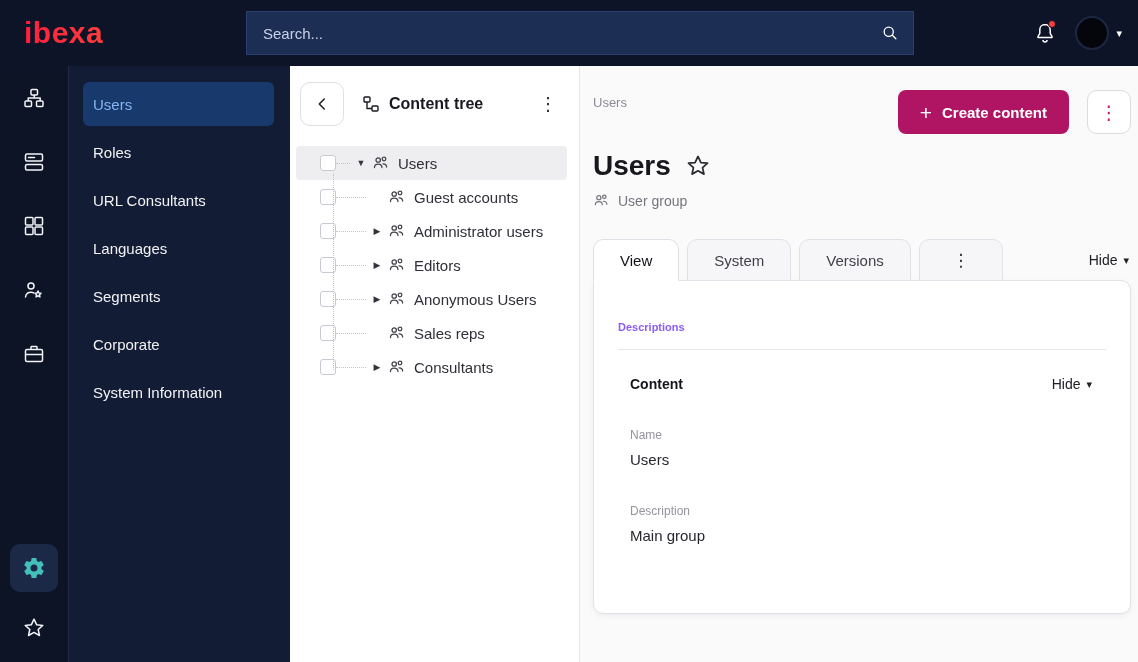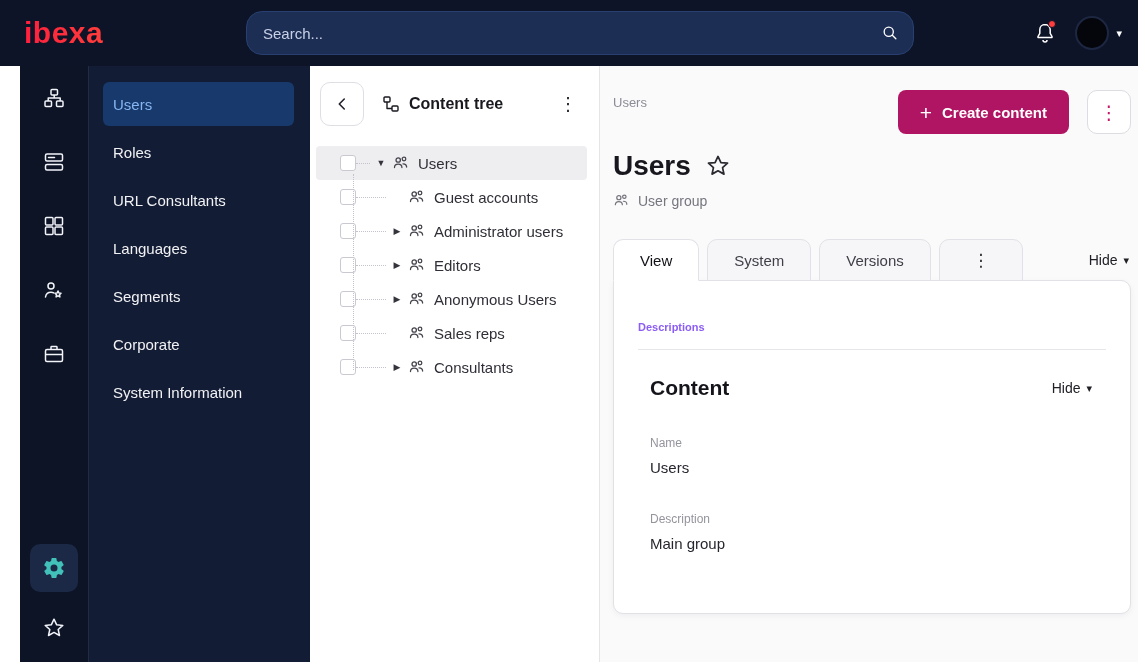--- a/index.html
+++ b/index.html
@@ -29,7 +29,7 @@
   .search-wrap { position: relative; width: 668px; height: 44px; margin-left: 110px; }
   .search-wrap input {
     width: 100%; height: 100%;
-    background: #1d2e55; border: 1px solid #27406f; border-radius: 16px;
+    background: #1d2e55; border: 1px solid #27406f; border-radius: 0;
     color: #e8ecf8; font-size: 15px; padding: 0 46px 0 16px;
     outline: none;
   }

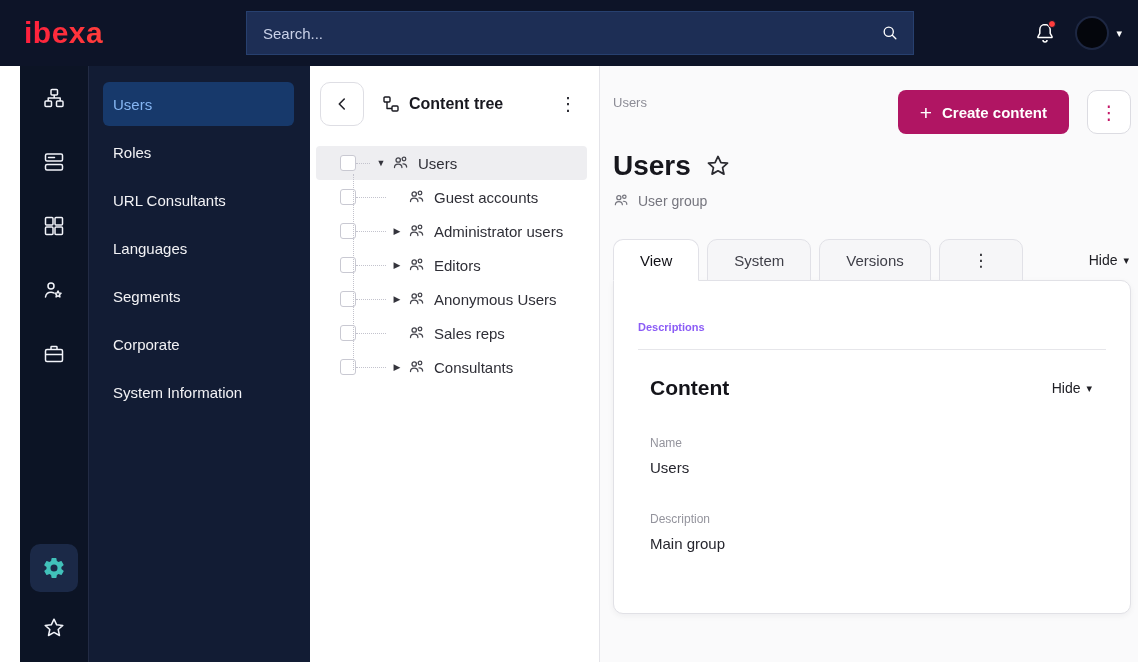--- a/index.html
+++ b/index.html
@@ -46,7 +46,7 @@
   .avatar-caret { color: #fff; font-size: 11px; line-height: 1; }
 
   
-  .body-row { flex: 1; display: flex; min-height: 0; padding-left: 20px; }
+  .body-row { flex: 1; display: flex; min-height: 0; }
 
   
   .rail {

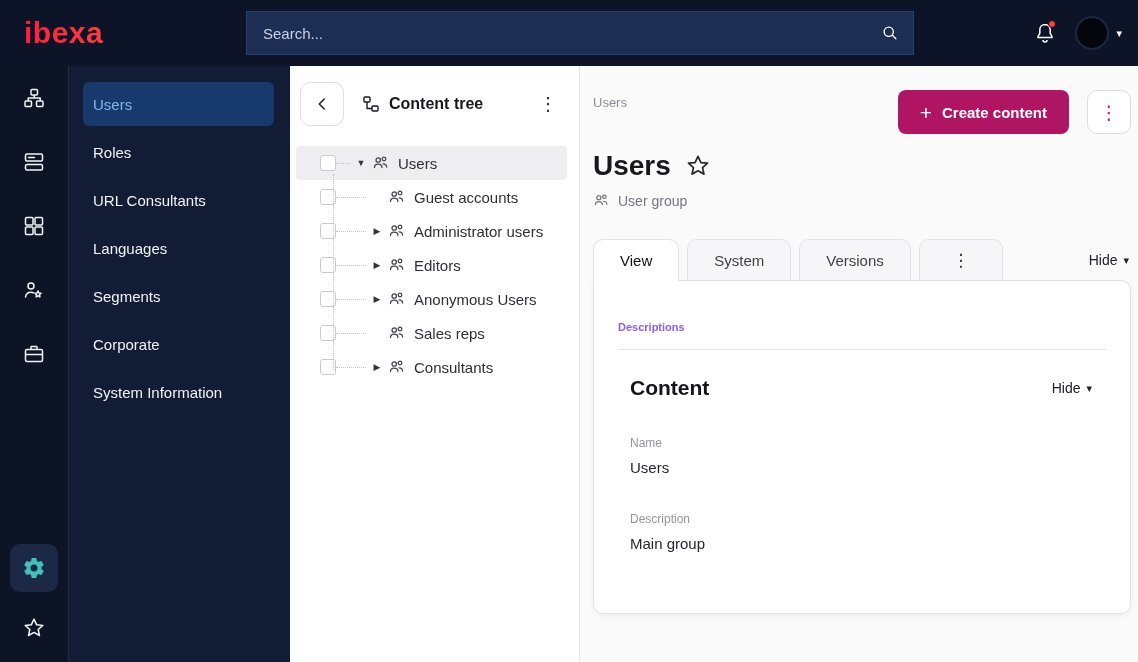--- a/index.html
+++ b/index.html
@@ -181,7 +181,7 @@
   .card hr { border: none; border-top: 1px solid #e6e6ea; margin-top: 16px; }
   .section { margin-top: 26px; padding: 0 12px; }
   .section-head { display: flex; align-items: center; }
-  .section-title { font-size: 21px; font-weight: 700; color: #14141a; }
+  .section-title { font-size: 14px; font-weight: 700; color: #14141a; }
   .field { margin-top: 36px; }
   .field-label { font-size: 12px; color: #94949d; margin-bottom: 9px; }
   .field-value { font-size: 15px; color: #26262e; }

